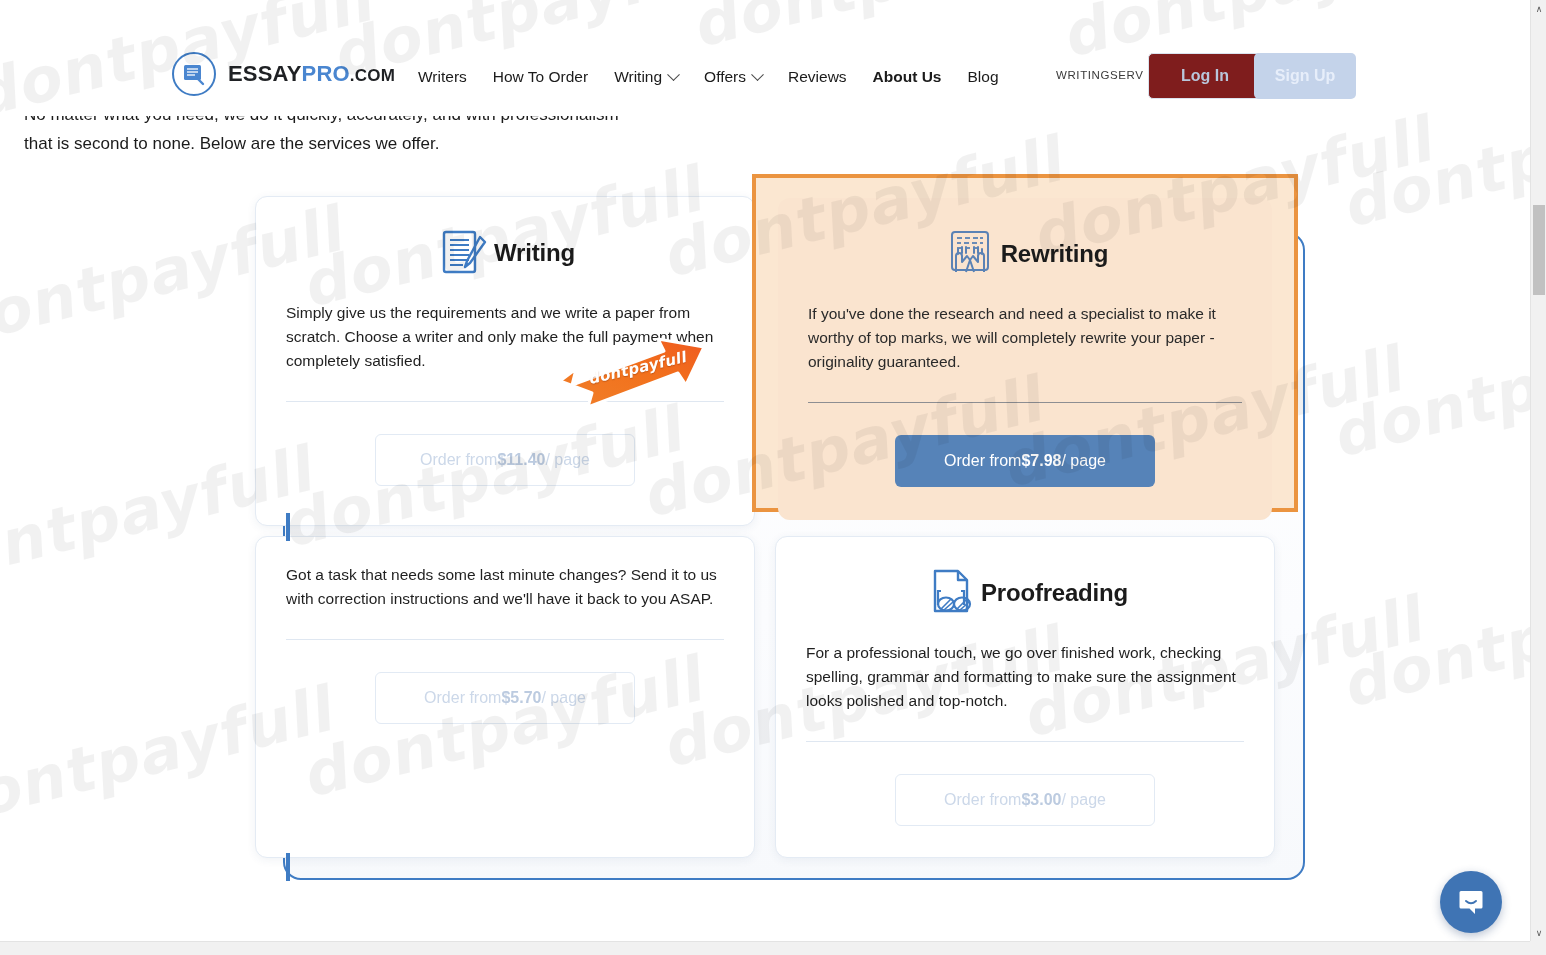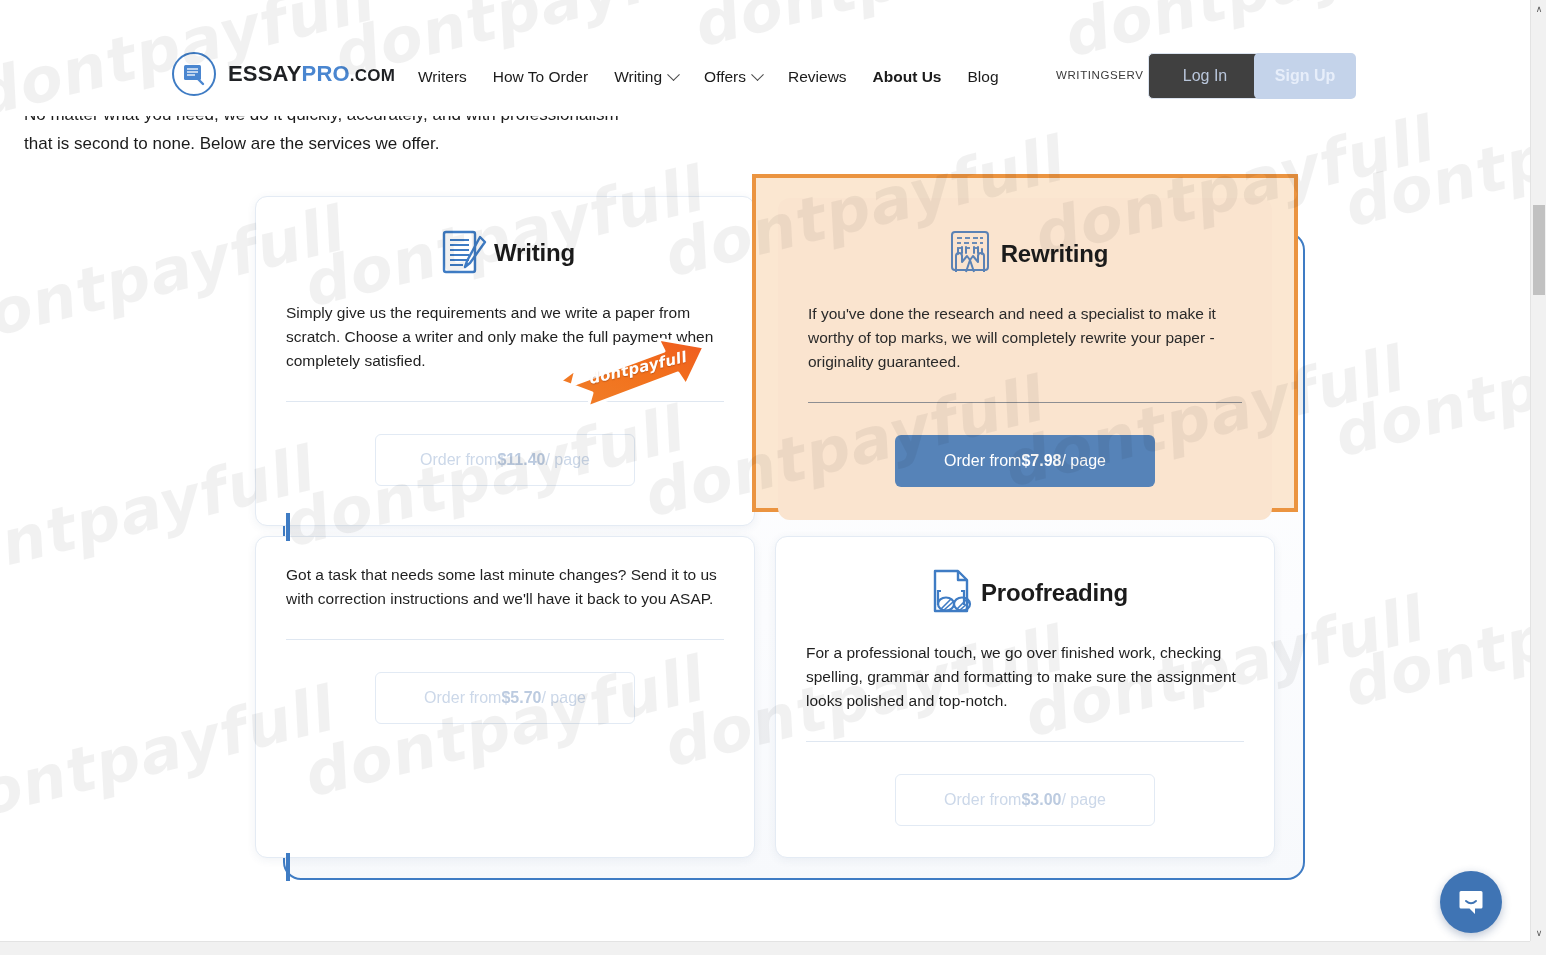--- a/index.html
+++ b/index.html
@@ -91,9 +91,9 @@
     position: absolute; left: 1148px; top: 17px;
     width: 114px; height: 46px;
     border: 1px solid #dbe3ef; border-radius: 5px;
-    background: #404040;
-    display: flex; align-items: center; justify-content: center;
-    font-size: 16px; font-weight: 400; color: #b9c6db;
+    background: #7f1d1d;
+    display: flex; align-items: center; justify-content: center;
+    font-size: 16px; font-weight: 700; color: #b9c6db;
     cursor: pointer;
   }
   #btn-signup {

